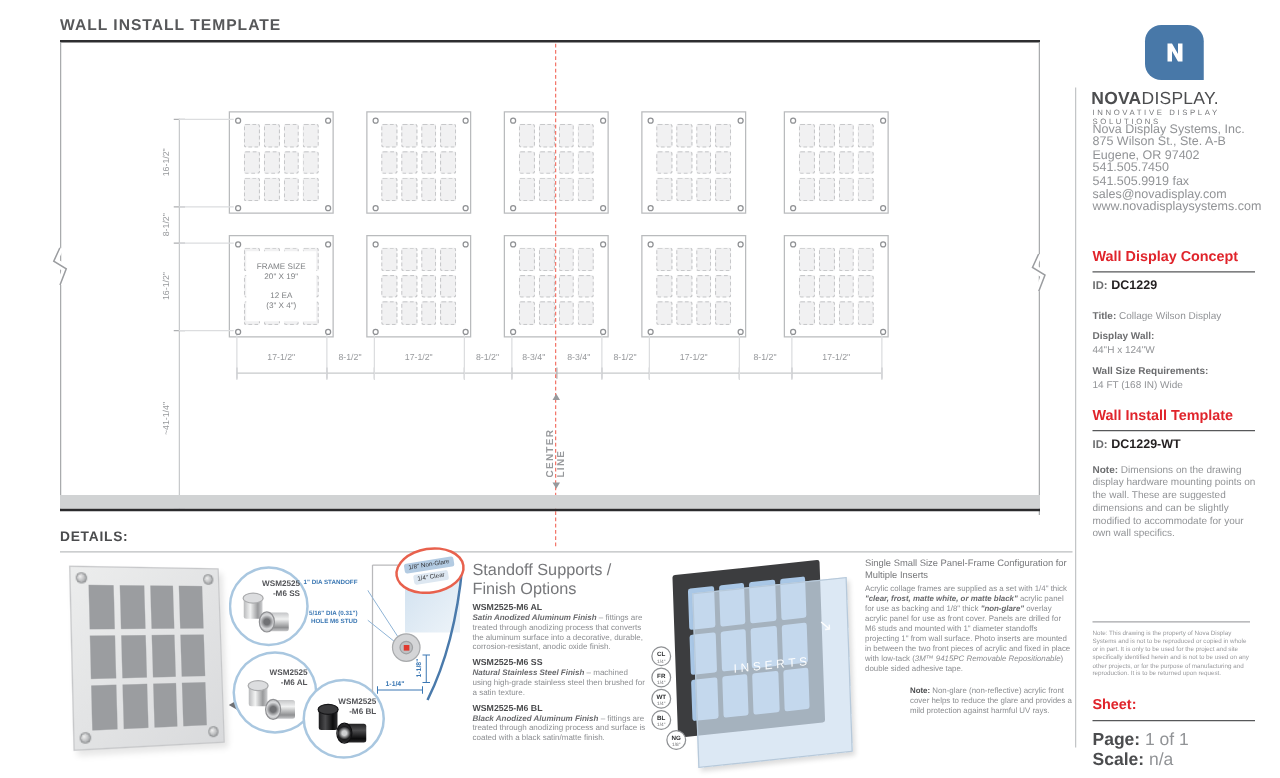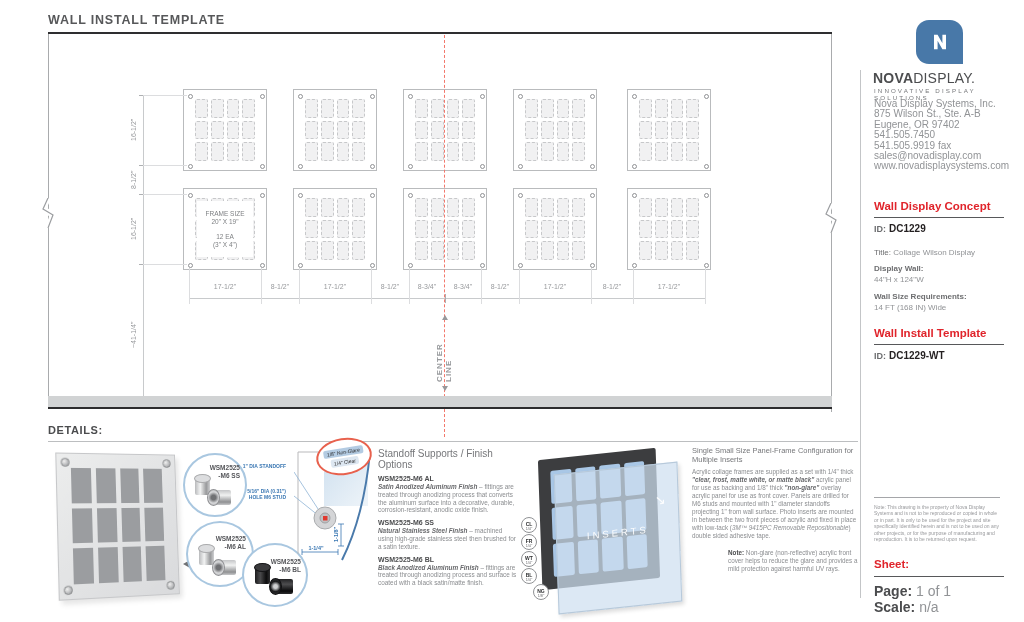--- a/index.html
+++ b/index.html
@@ -118,7 +118,7 @@
   .id-line{position:absolute;left:874px;font-size:10px;font-weight:bold;color:#231f20;}
   .id-line .lab{font-size:9px;color:#6d6e70;margin-right:3px;}
   .fld{position:absolute;left:874px;font-size:8px;color:#919396;}
-  .fld .lab{font-weight:normal;color:#6d6e70;}
+  .fld .lab{font-weight:bold;color:#6d6e70;}
   .side-note{position:absolute;left:874px;top:371px;width:131px;font-size:8px;line-height:10.2px;color:#919396;}
   .side-note b{color:#6d6e70;}
   .fine-rule{position:absolute;left:874px;top:497px;width:126px;height:1px;background:#a5a6a9;}

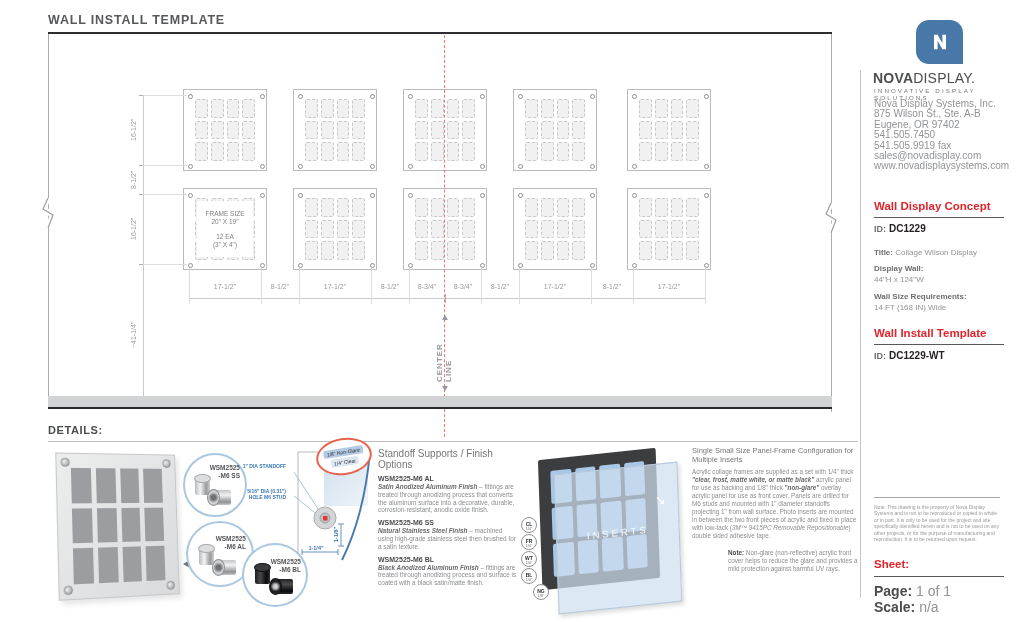--- a/index.html
+++ b/index.html
@@ -586,6 +586,7 @@
   <div class="red-head" style="left:874px;top:327px;color:#e0242b;">Wall Install Template</div>
   <div class="side-rule" style="top:344px;"></div>
   <div class="id-line" style="top:350px;"><span class="lab">ID:</span><span>DC1229-WT</span></div>
+  <div class="side-note"><b>Note:</b> <span>Dimensions on the drawing display hardware mounting points on the wall. These are suggested dimensions and can be slightly modified to accommodate for your own wall specifics.</span></div>
 
   <div class="fine-rule"></div>
   <div class="fine-print">Note: This drawing is the property of Nova Display Systems and is not to be reproduced or copied in whole or in part. It is only to be used for the project and site specifically identified herein and is not to be used on any other projects, or for the purpose of manufacturing and reproduction. It is to be returned upon request.</div>

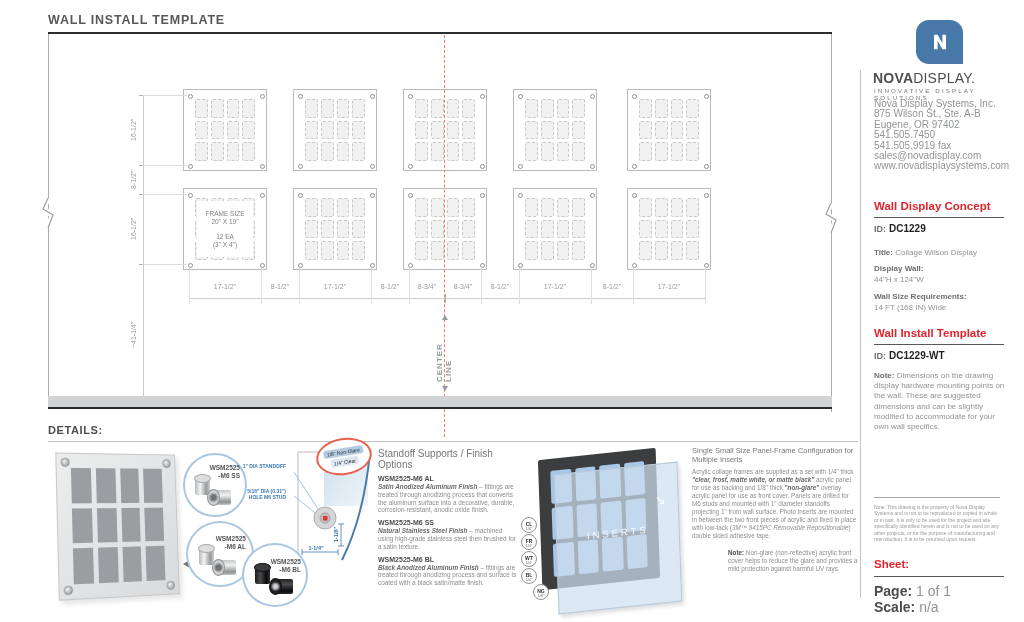--- a/index.html
+++ b/index.html
@@ -78,7 +78,7 @@
   .blue-lbl{position:absolute;font-size:5px;line-height:5.8px;font-weight:bold;color:#3a77b3;text-align:right;}
   .blue-dim{position:absolute;font-size:5.5px;font-weight:bold;color:#3a77b3;}
   .fo-col{position:absolute;left:378px;top:448px;width:141px;}
-  .fo-head{font-size:10px;color:#76777a;margin:0 0 4px 0;}
+  .fo-head{font-size:13px;color:#76777a;margin:0 0 4px 0;}
   .fi-code{font-size:7px;font-weight:bold;color:#4b4c4e;margin-top:5px;}
   .fi-text{font-size:6.4px;line-height:7.8px;color:#8b8d90;margin:1px 0 0 0;}
   .fi-finish{font-weight:bold;font-style:italic;color:#68696c;}

